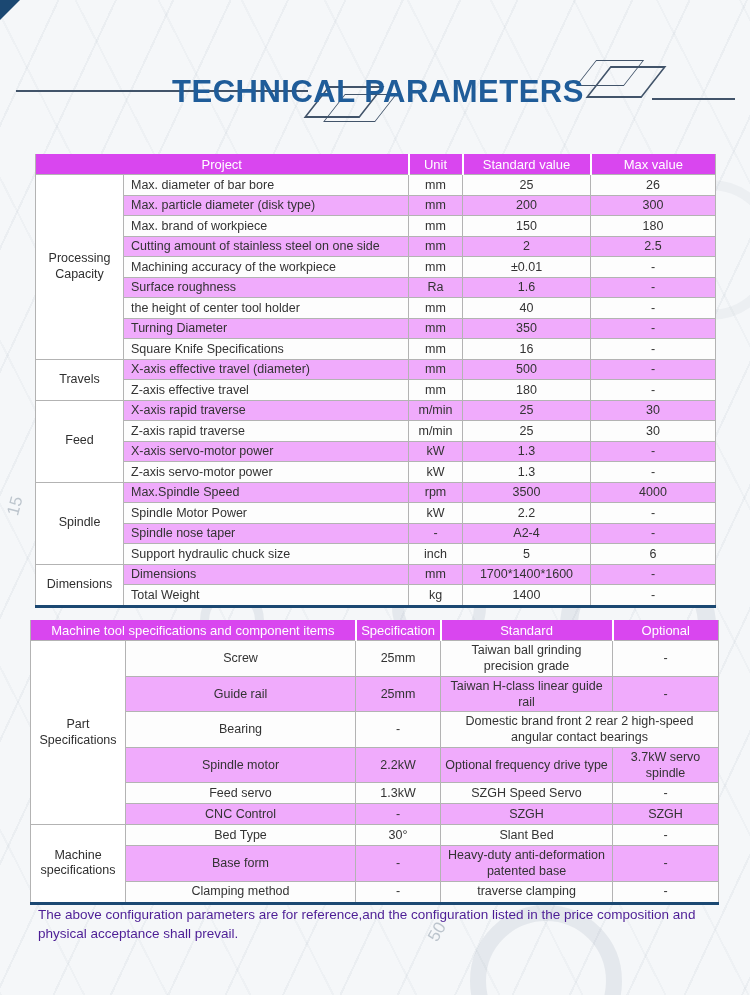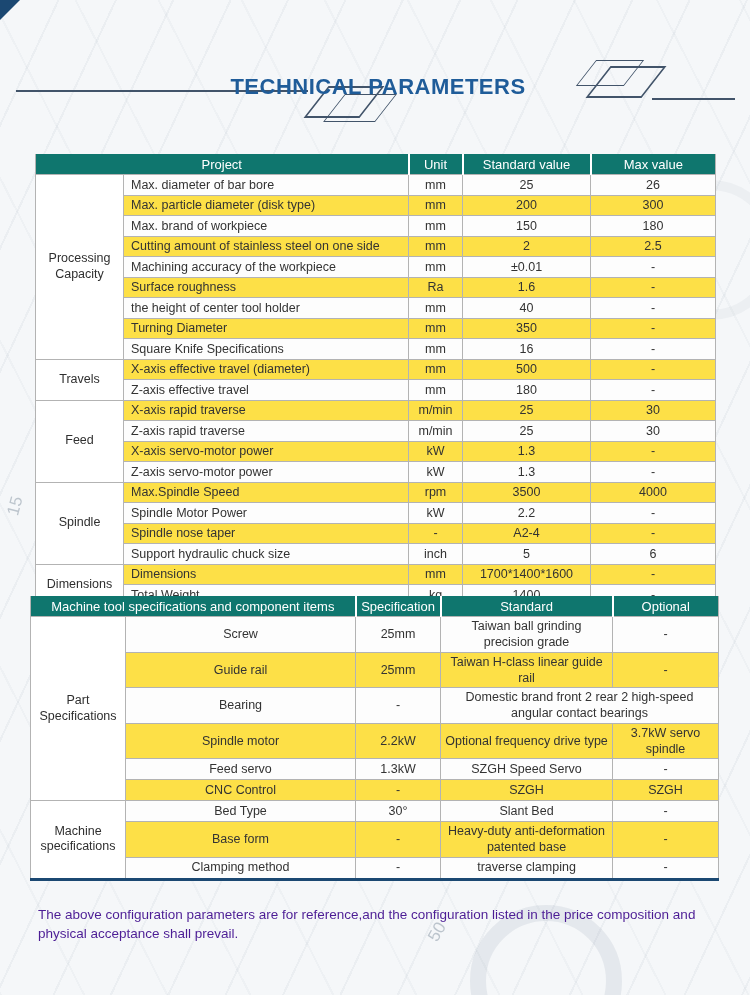--- a/index.html
+++ b/index.html
@@ -38,7 +38,7 @@
   .pr2{left:586px;top:60px;width:46px;height:24px;border-width:1px;}
   .page-title{
     position:absolute;left:0;top:74px;width:750px;text-align:center;
-    color:#1f5c99;font-size:22px;font-weight:bold;letter-spacing:0.5px;
+    color:#1f5c99;font-size:31px;font-weight:bold;letter-spacing:0.5px;
     padding-left:6px;box-sizing:border-box;z-index:3;
   }
 

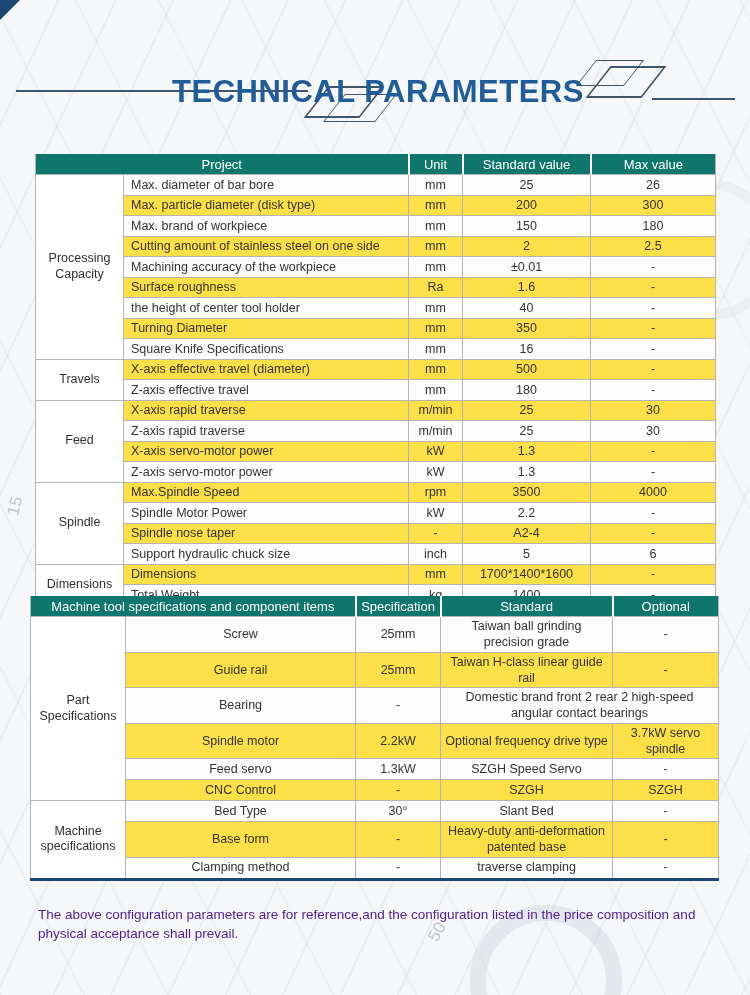--- a/index.html
+++ b/index.html
@@ -47,7 +47,7 @@
     border-left:1px solid #b3b3b3;border-right:1px solid #b3b3b3;border-bottom:3px solid #1b4872;}
   #t1{left:35px;top:154px;width:680px;}
   #t2{left:30px;top:596px;width:688px;}
-  th{background:#0f766e;color:#ffffff;font-weight:normal;font-size:13px;height:20px;padding:0 2px;}
+  th{background:#d946ef;color:#ffffff;font-weight:normal;font-size:13px;height:20px;padding:0 2px;}
   th.sep{border-left:2px solid #ffffff;}
   td{border:1px solid #b3b3b3;font-size:12.5px;color:#333333;padding:1px 4px;
      text-align:center;vertical-align:middle;line-height:1.3;background:#fdfdfd;}

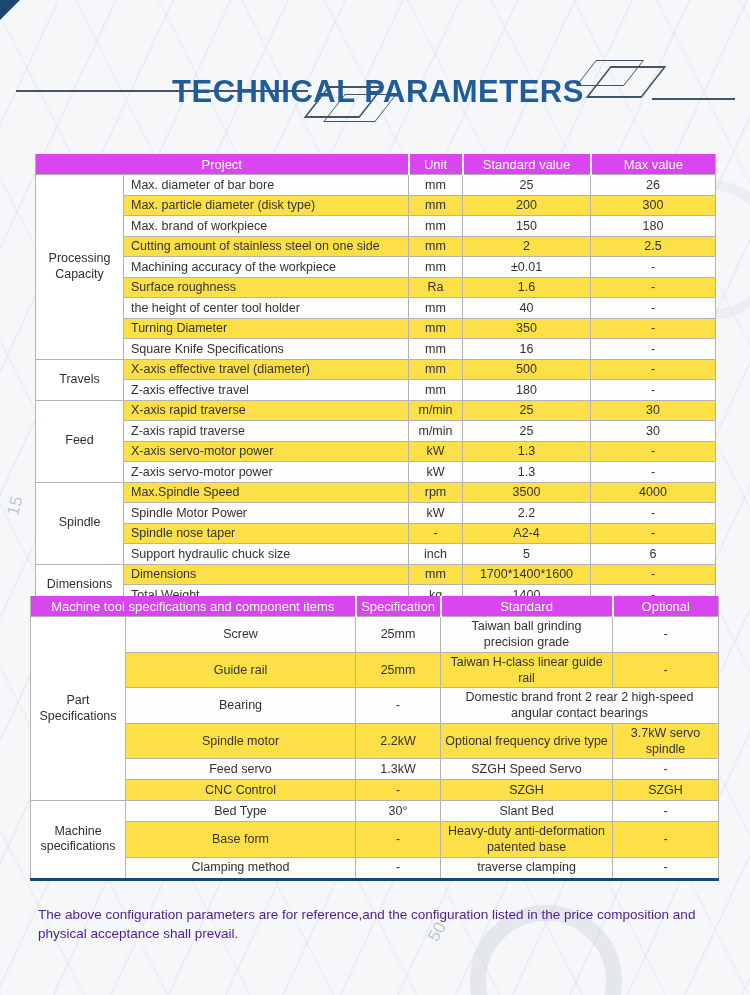--- a/index.html
+++ b/index.html
@@ -53,7 +53,7 @@
      text-align:center;vertical-align:middle;line-height:1.3;background:#fdfdfd;}
   #t1 td{height:17.5px;}
   #t2 td{height:18px;}
-  tr.alt td{background:#fde047;}
+  tr.alt td{background:#f0abfc;}
   td.group{background:#ffffff !important;color:#2f2f2f;line-height:1.25;margin-left:25px;}
   #t1 td.c-item{text-align:left;padding-left:7px;}
 

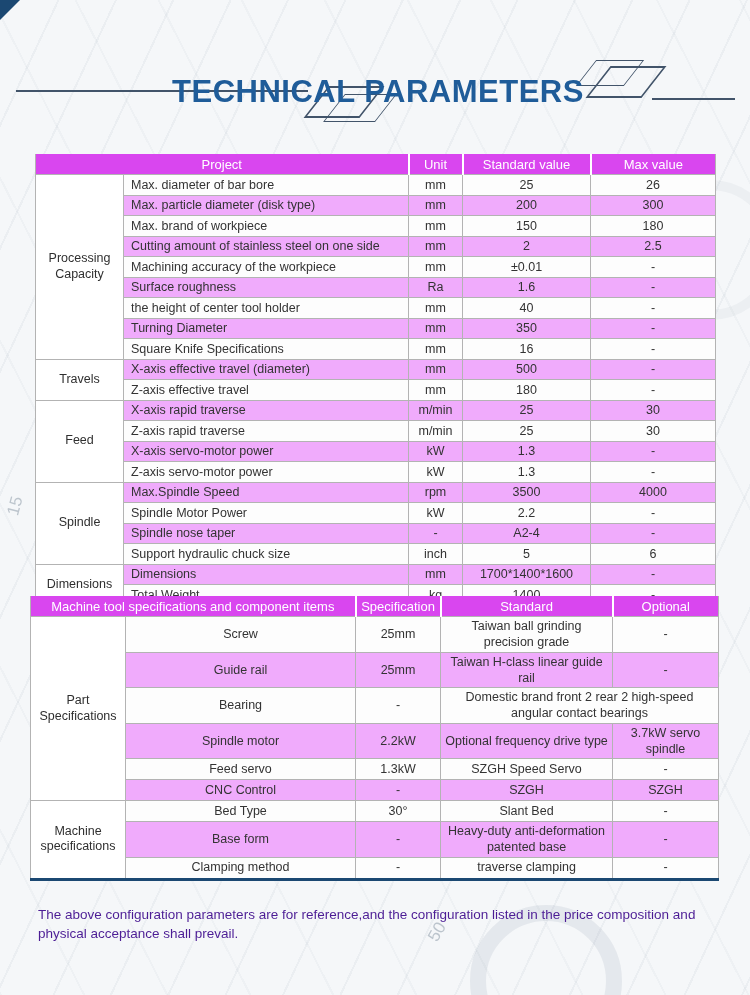--- a/index.html
+++ b/index.html
@@ -46,7 +46,7 @@
   table{border-collapse:collapse;table-layout:fixed;position:absolute;z-index:2;
     border-left:1px solid #b3b3b3;border-right:1px solid #b3b3b3;border-bottom:3px solid #1b4872;}
   #t1{left:35px;top:154px;width:680px;}
-  #t2{left:30px;top:596px;width:688px;}
+  #t2{left:30px;top:620px;width:688px;}
   th{background:#d946ef;color:#ffffff;font-weight:normal;font-size:13px;height:20px;padding:0 2px;}
   th.sep{border-left:2px solid #ffffff;}
   td{border:1px solid #b3b3b3;font-size:12.5px;color:#333333;padding:1px 4px;

